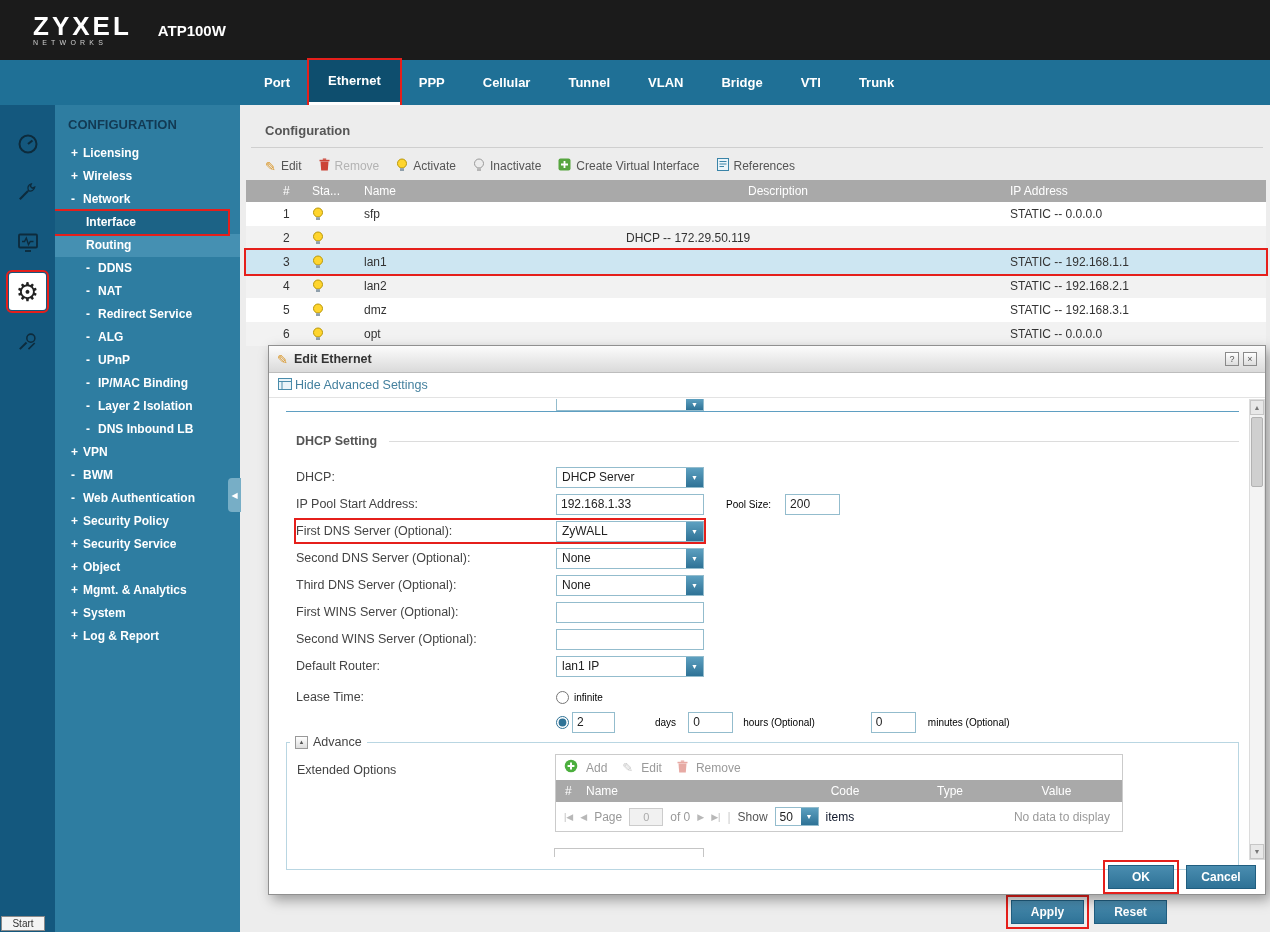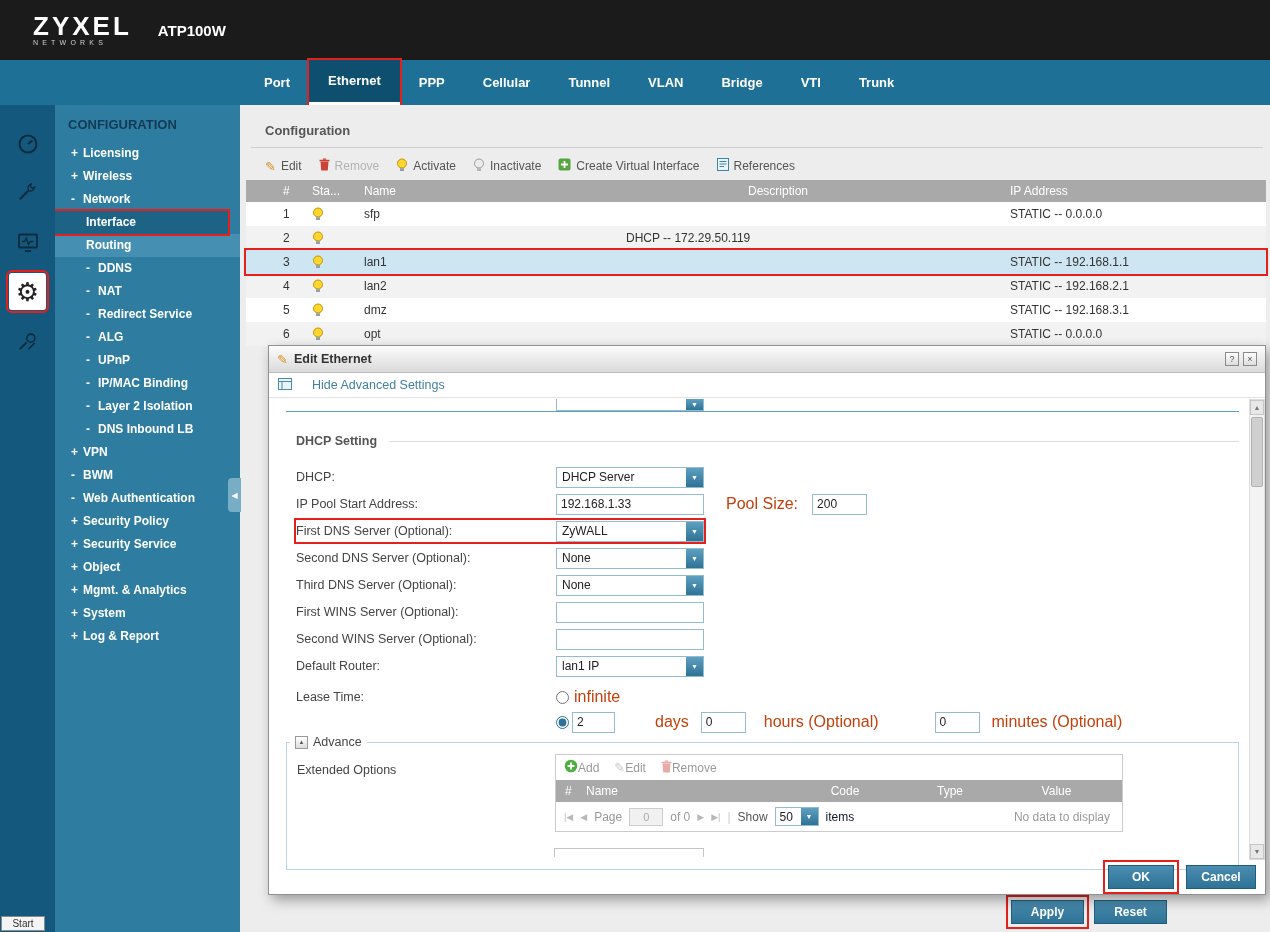--- a/index.html
+++ b/index.html
@@ -59,7 +59,7 @@
 .m-title{font-weight:bold;font-size:12.5px;color:#333}
 .m-btns{margin-left:auto;display:flex;gap:4px}
 .sqbtn{width:14px;height:14px;border:1px solid #8a8a8a;background:linear-gradient(#fff,#ddd);font-size:9px;line-height:12px;text-align:center;color:#555;cursor:pointer}
-.m-advrow{position:absolute;left:0;top:27px;width:100%;height:25px;display:flex;align-items:center;gap:20px;padding:0 9px;border-bottom:1px solid #e3e3e3}
+.m-advrow{position:absolute;left:0;top:27px;width:100%;height:25px;display:flex;align-items:center;gap:3px;padding:0 9px;border-bottom:1px solid #e3e3e3}
 .m-advlink{color:#44809e;font-size:12.5px;cursor:pointer}
 .cut-dd{position:absolute;left:287px;top:53px;width:148px;height:12px;border:1px solid #93bccd;border-top:none;display:flex;background:#fff}
 .cut-dd .dd-btn{margin-left:auto;height:100%}

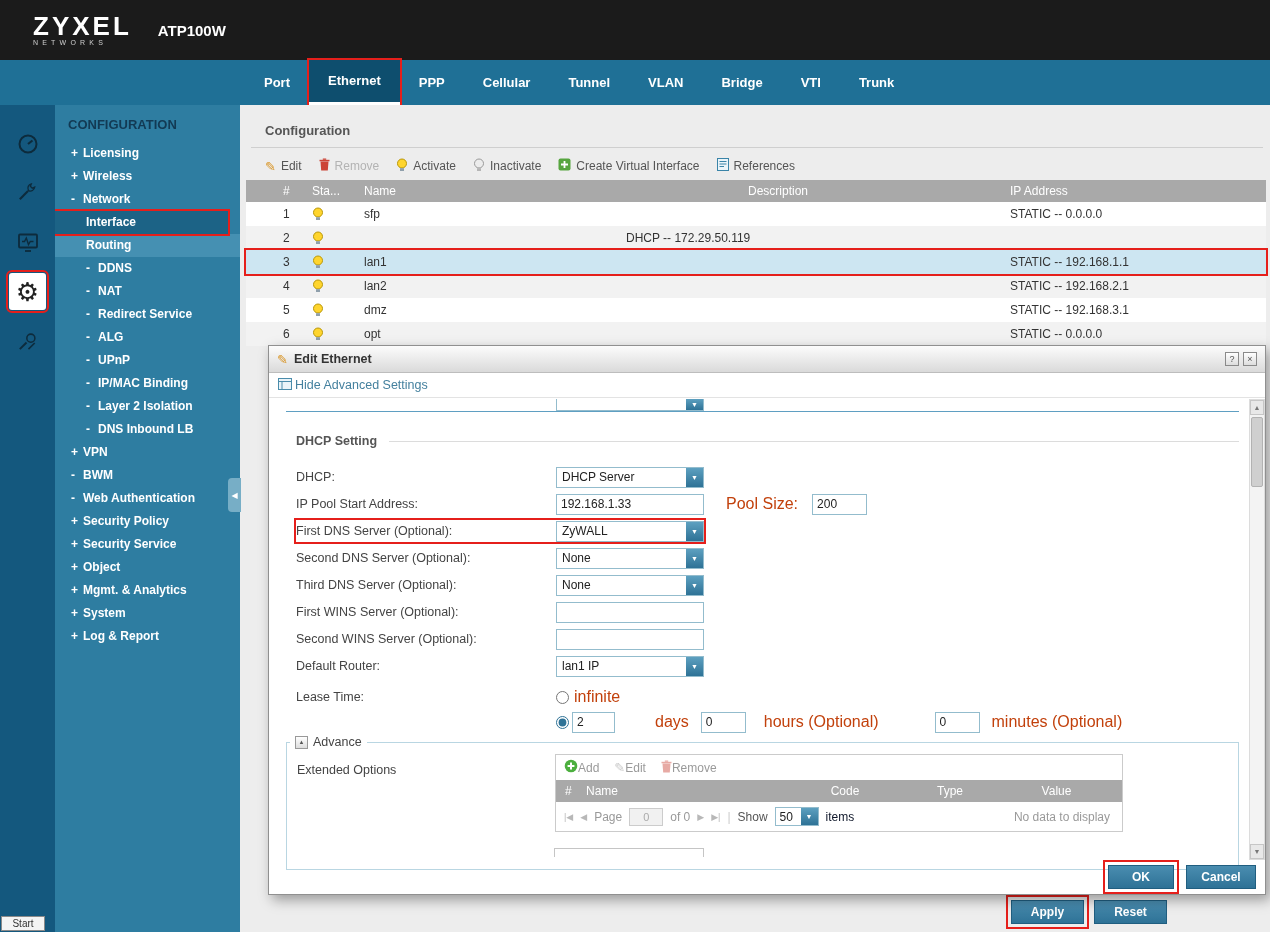--- a/index.html
+++ b/index.html
@@ -73,7 +73,7 @@
 .dd-value{flex:1;padding-left:5px;color:#222;font-size:12px}
 .dd-btn{width:17px;align-self:stretch;background:linear-gradient(#5da0c0,#2e7296);color:#fff;font-size:7px;display:flex;align-items:center;justify-content:center}
 .tinput{width:148px;height:21px;border:1px solid #93bccd;padding:8px 4px;font-size:12px;font-family:inherit;color:#222;background:#fff}
-.inline-label{font-size:16px;color:#c2410c;white-space:nowrap}
+.inline-label{font-size:10px;color:#000000;white-space:nowrap}
 .m-scroll{position:absolute;left:980px;top:53px;width:16px;height:461px;background:#f3f3f3;border:1px solid #dcdcdc}
 .sc-btn{position:absolute;left:0;width:14px;height:15px;background:#e8e8e8;border:1px solid #c6c6c6;color:#777;font-size:7px;text-align:center;line-height:13px;cursor:pointer}
 .sc-thumb{position:absolute;left:1px;top:17px;width:12px;height:70px;background:#cfcfcf;border:1px solid #b2b2b2;border-radius:2px;cursor:grab}

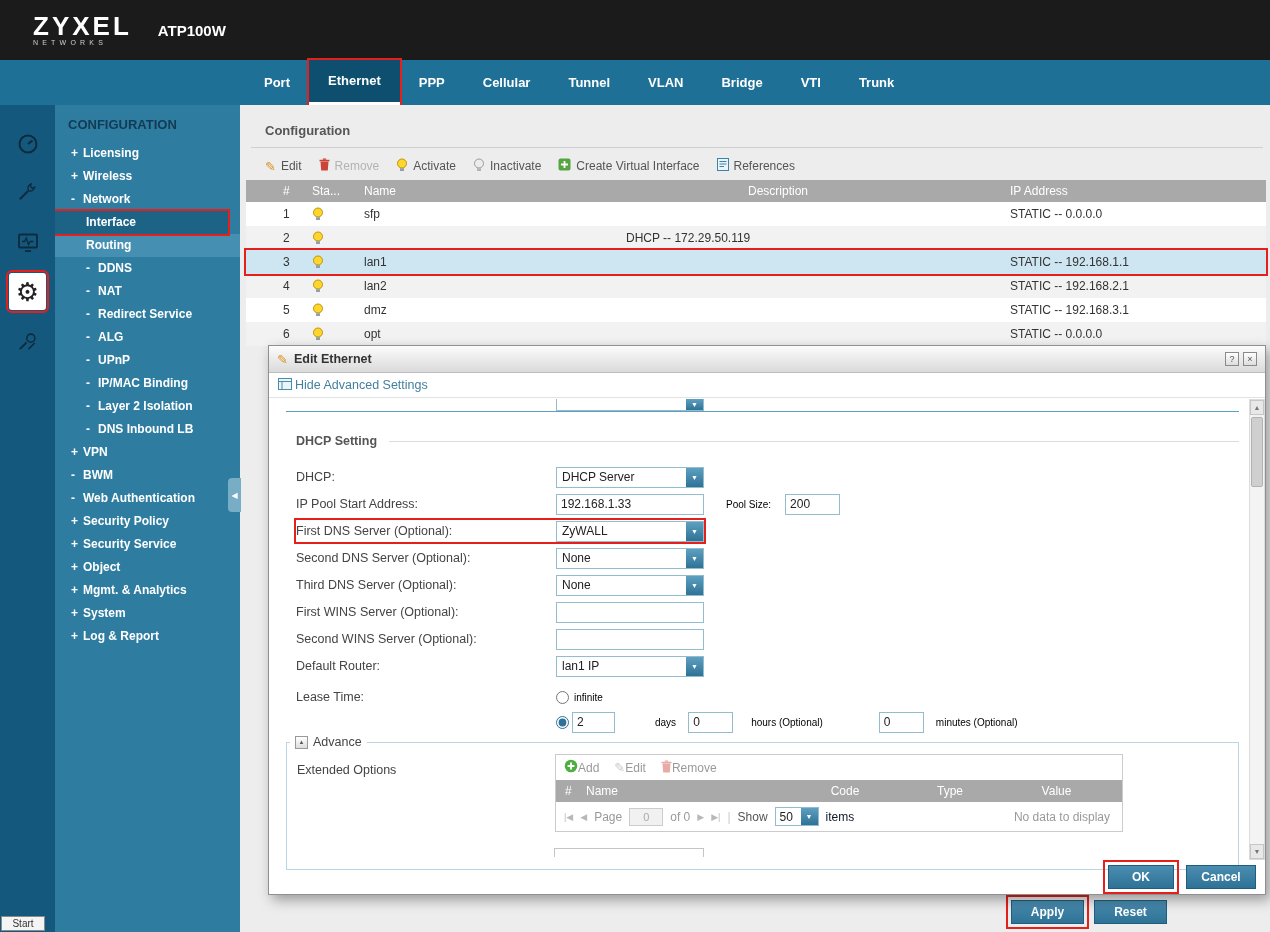--- a/index.html
+++ b/index.html
@@ -413,7 +413,7 @@
     <input class="tinput" style="width: 43px; margin-left: 3px;" value="2">
     <span class="inline-label" style="margin-left:40px">days</span>
     <input class="tinput" style="width: 45px; margin-left: 12px;" value="0">
-    <span class="inline-label" style="margin-left:18px">hours (Optional)</span>
+    <span class="inline-label" style="margin-left:10px">hours (Optional)</span>
     <input class="tinput" style="width: 45px; margin-left: 56px;" value="0">
     <span class="inline-label" style="margin-left:12px">minutes (Optional)</span>
   </div>

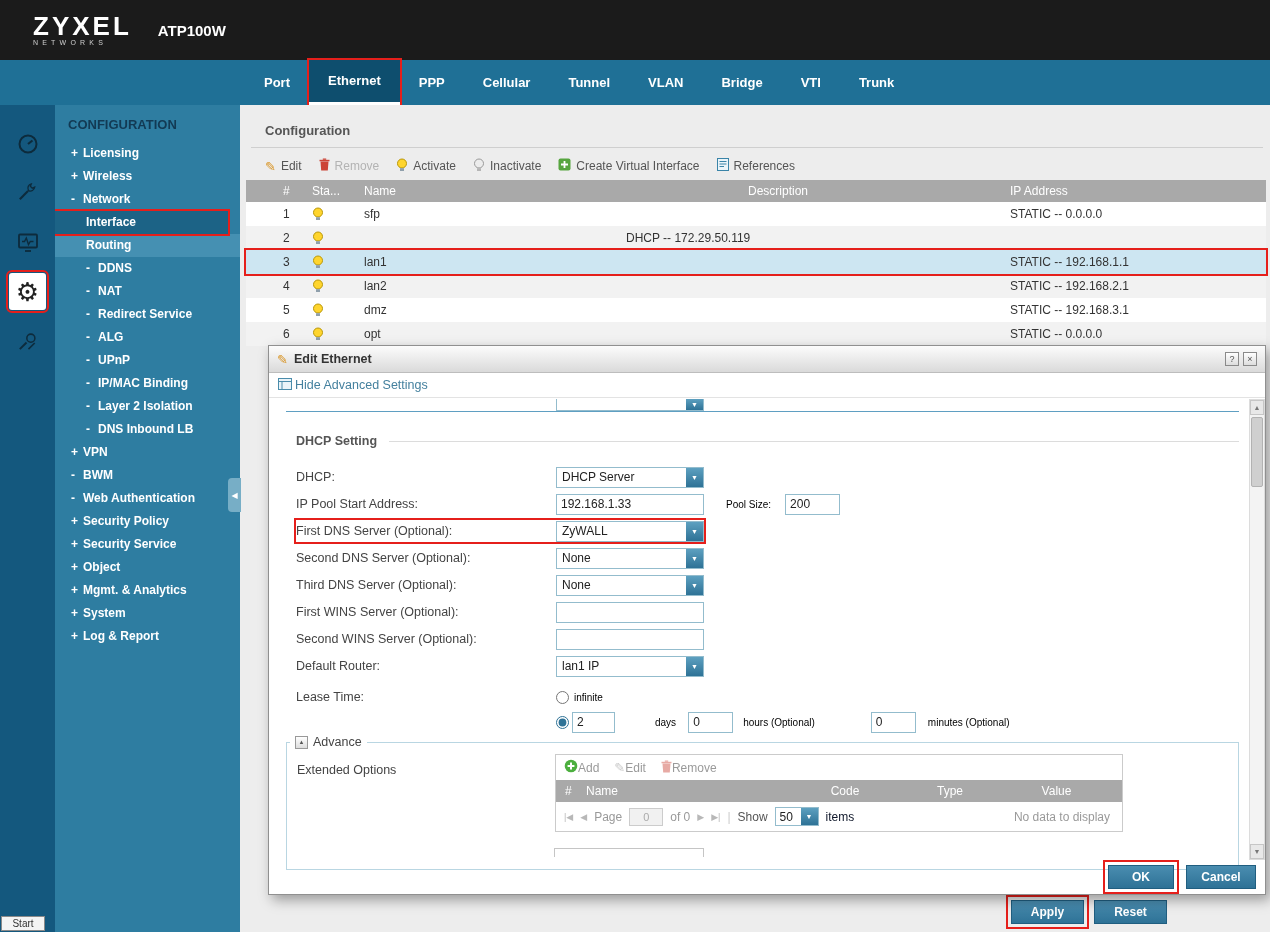--- a/index.html
+++ b/index.html
@@ -84,7 +84,7 @@
 .ext-label{position:absolute;left:10px;top:20px;font-size:12.5px;color:#444}
 .opt-panel{position:absolute;left:268px;top:11px;width:568px;height:78px;border:1px solid #cbcbcb;background:#fff}
 .opt-toolbar{height:25px;display:flex;align-items:center;gap:15px;padding-left:8px}
-.opt-tb{display:flex;gap:0;align-items:center;color:#9a9a9a;cursor:pointer}
+.opt-tb{display:flex;gap:8px;align-items:center;color:#9a9a9a;cursor:pointer}
 .opt-head{height:22px;display:flex;background:#a9a9a9;color:#fff;line-height:22px;font-size:12px}
 .oc-num{width:30px;padding-left:9px}
 .oc-name{width:198px}

